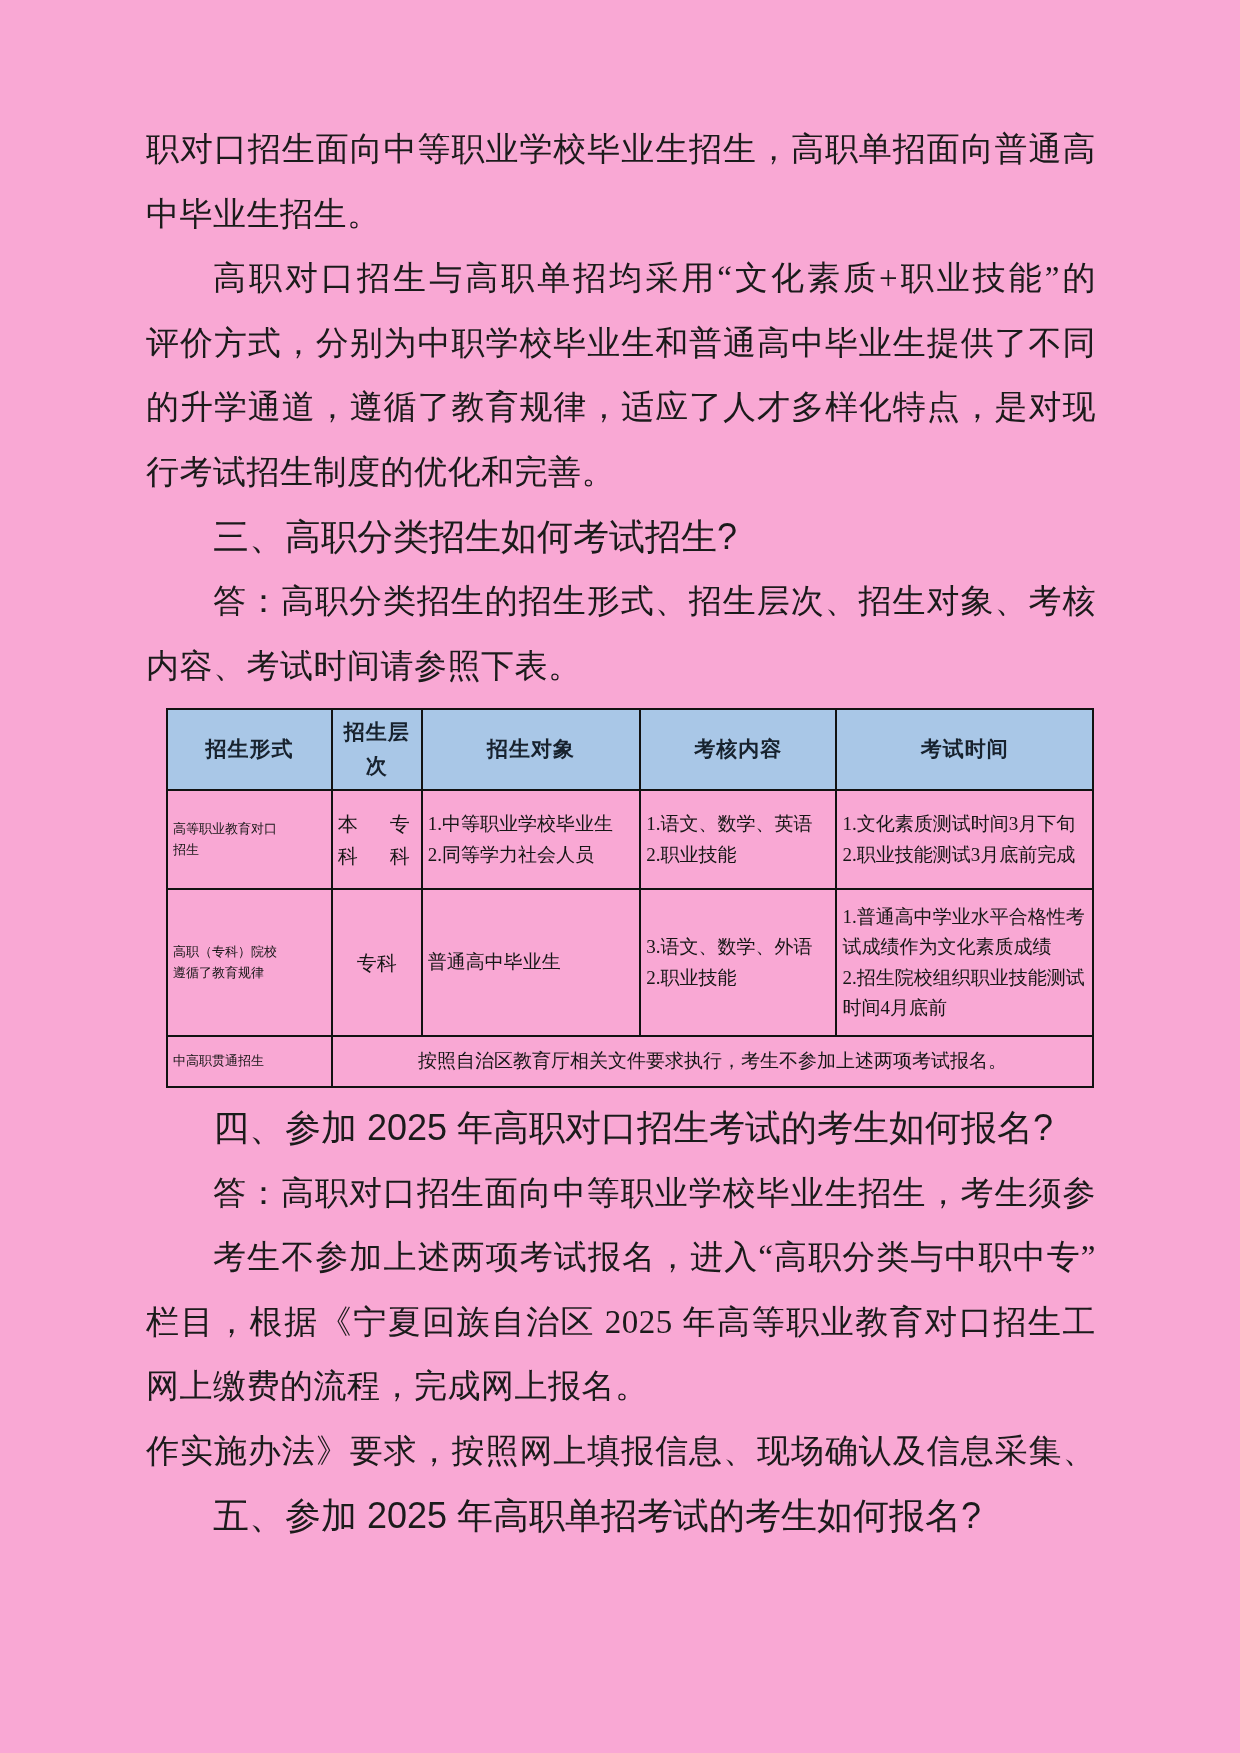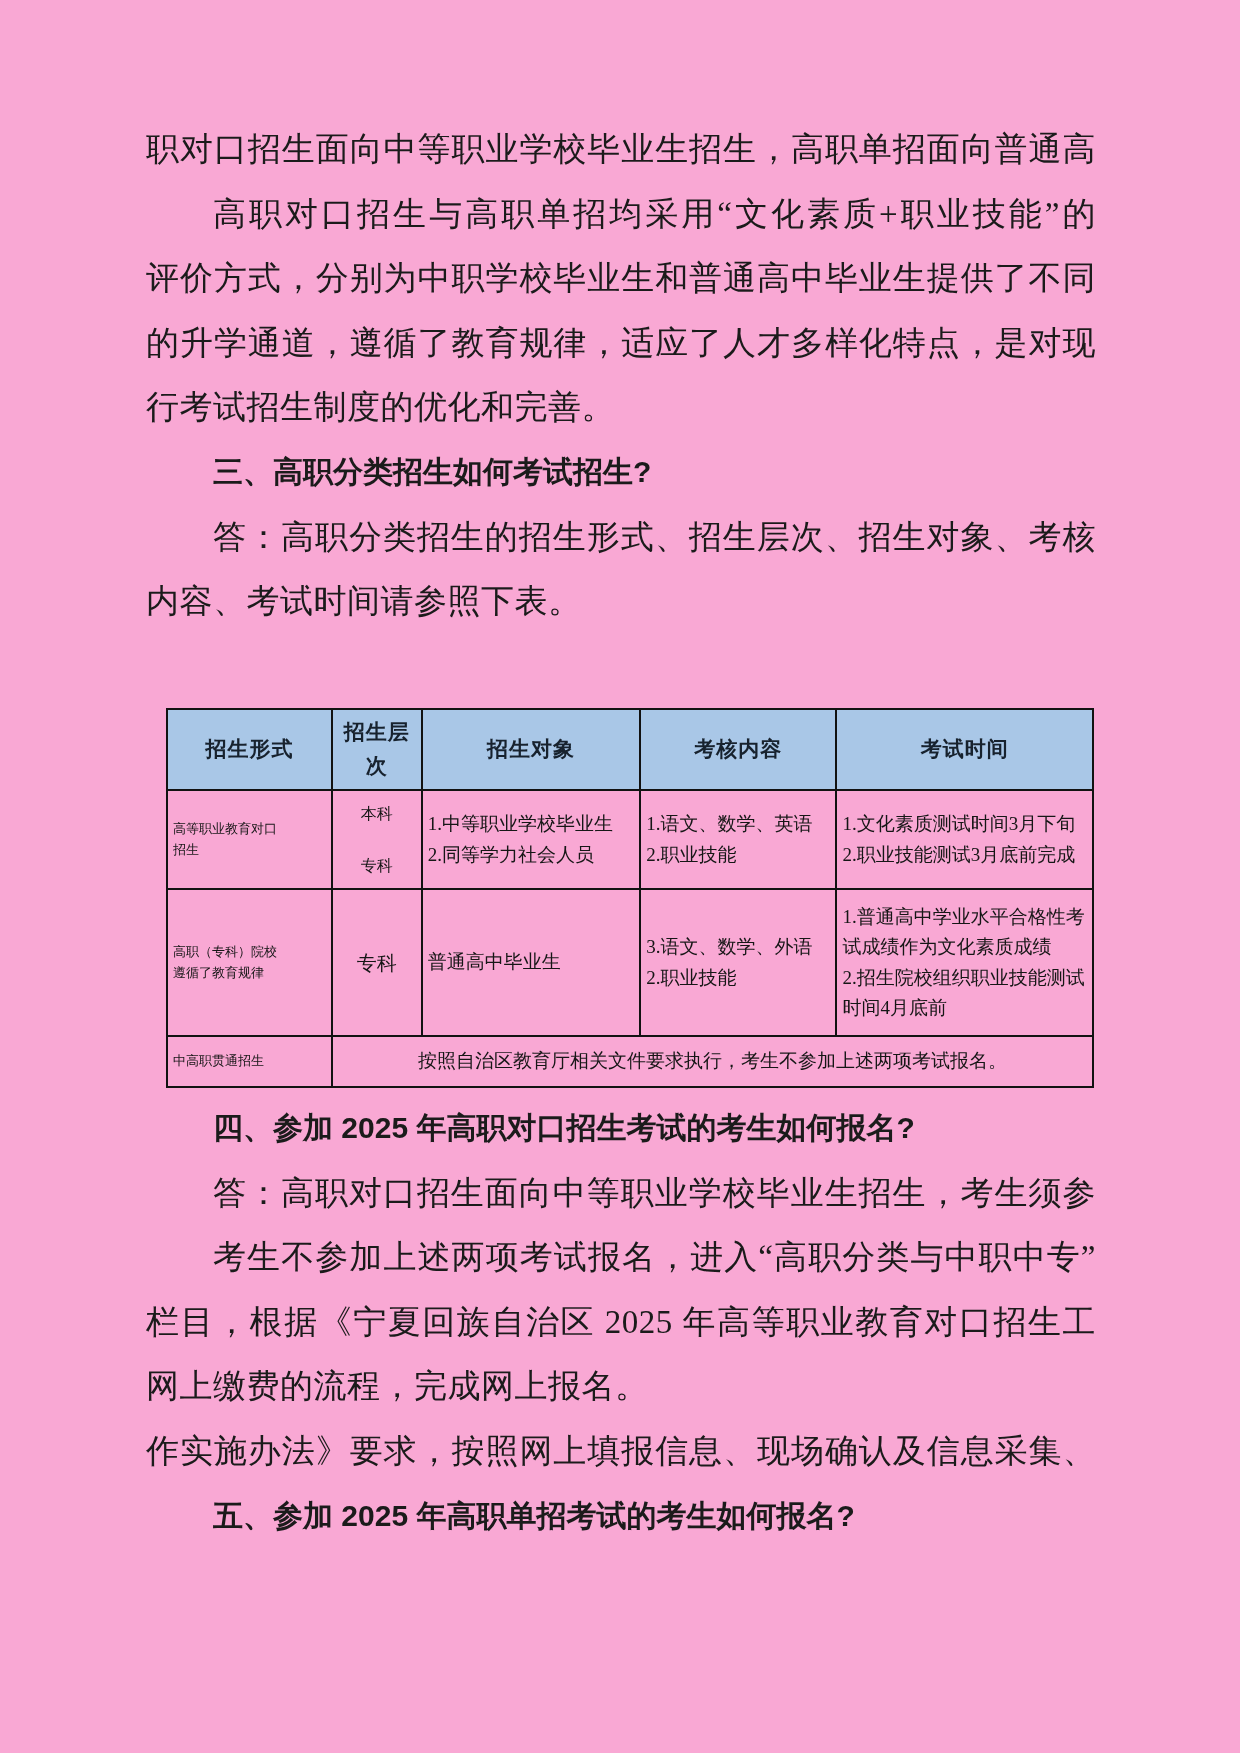--- a/index.html
+++ b/index.html
@@ -79,6 +79,7 @@
 
   <div class="block block1">
     <div class="line justify">职对口招生面向中等职业学校毕业生招生，高职单招面向普通高</div>
+    <div class="line">中毕业生招生。</div>
     <div class="line justify indent">高职对口招生与高职单招均采用“文化素质+职业技能”的</div>
     <div class="line justify">评价方式，分别为中职学校毕业生和普通高中毕业生提供了不同</div>
     <div class="line justify">的升学通道，遵循了教育规律，适应了人才多样化特点，是对现</div>

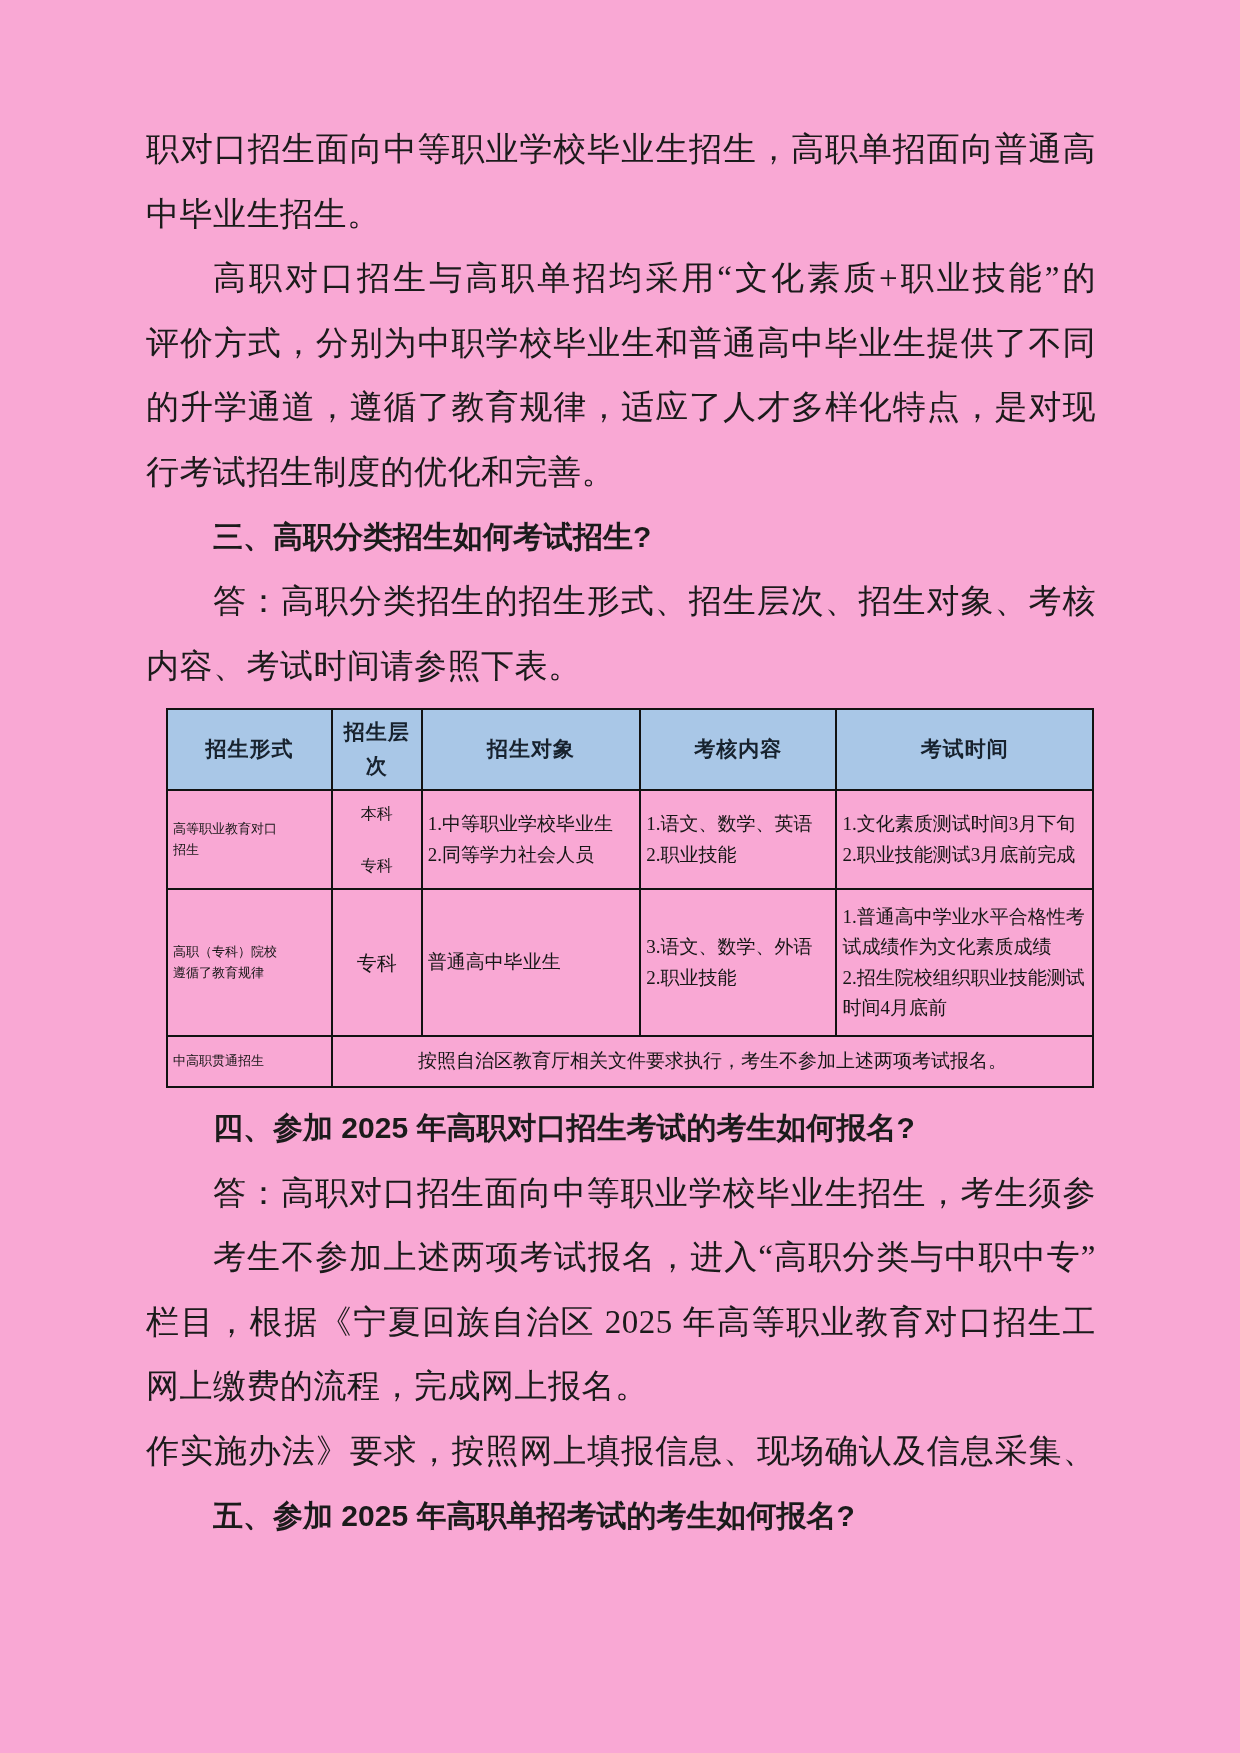--- a/index.html
+++ b/index.html
@@ -30,8 +30,8 @@
   .line.indent{text-indent:67px;}
   .line.heading{
     font-family:"Liberation Sans",sans-serif;
-    font-weight:700;
-    font-size:30px;
+    font-weight:400;
+    font-size:36px;
     letter-spacing:0;
   }
   

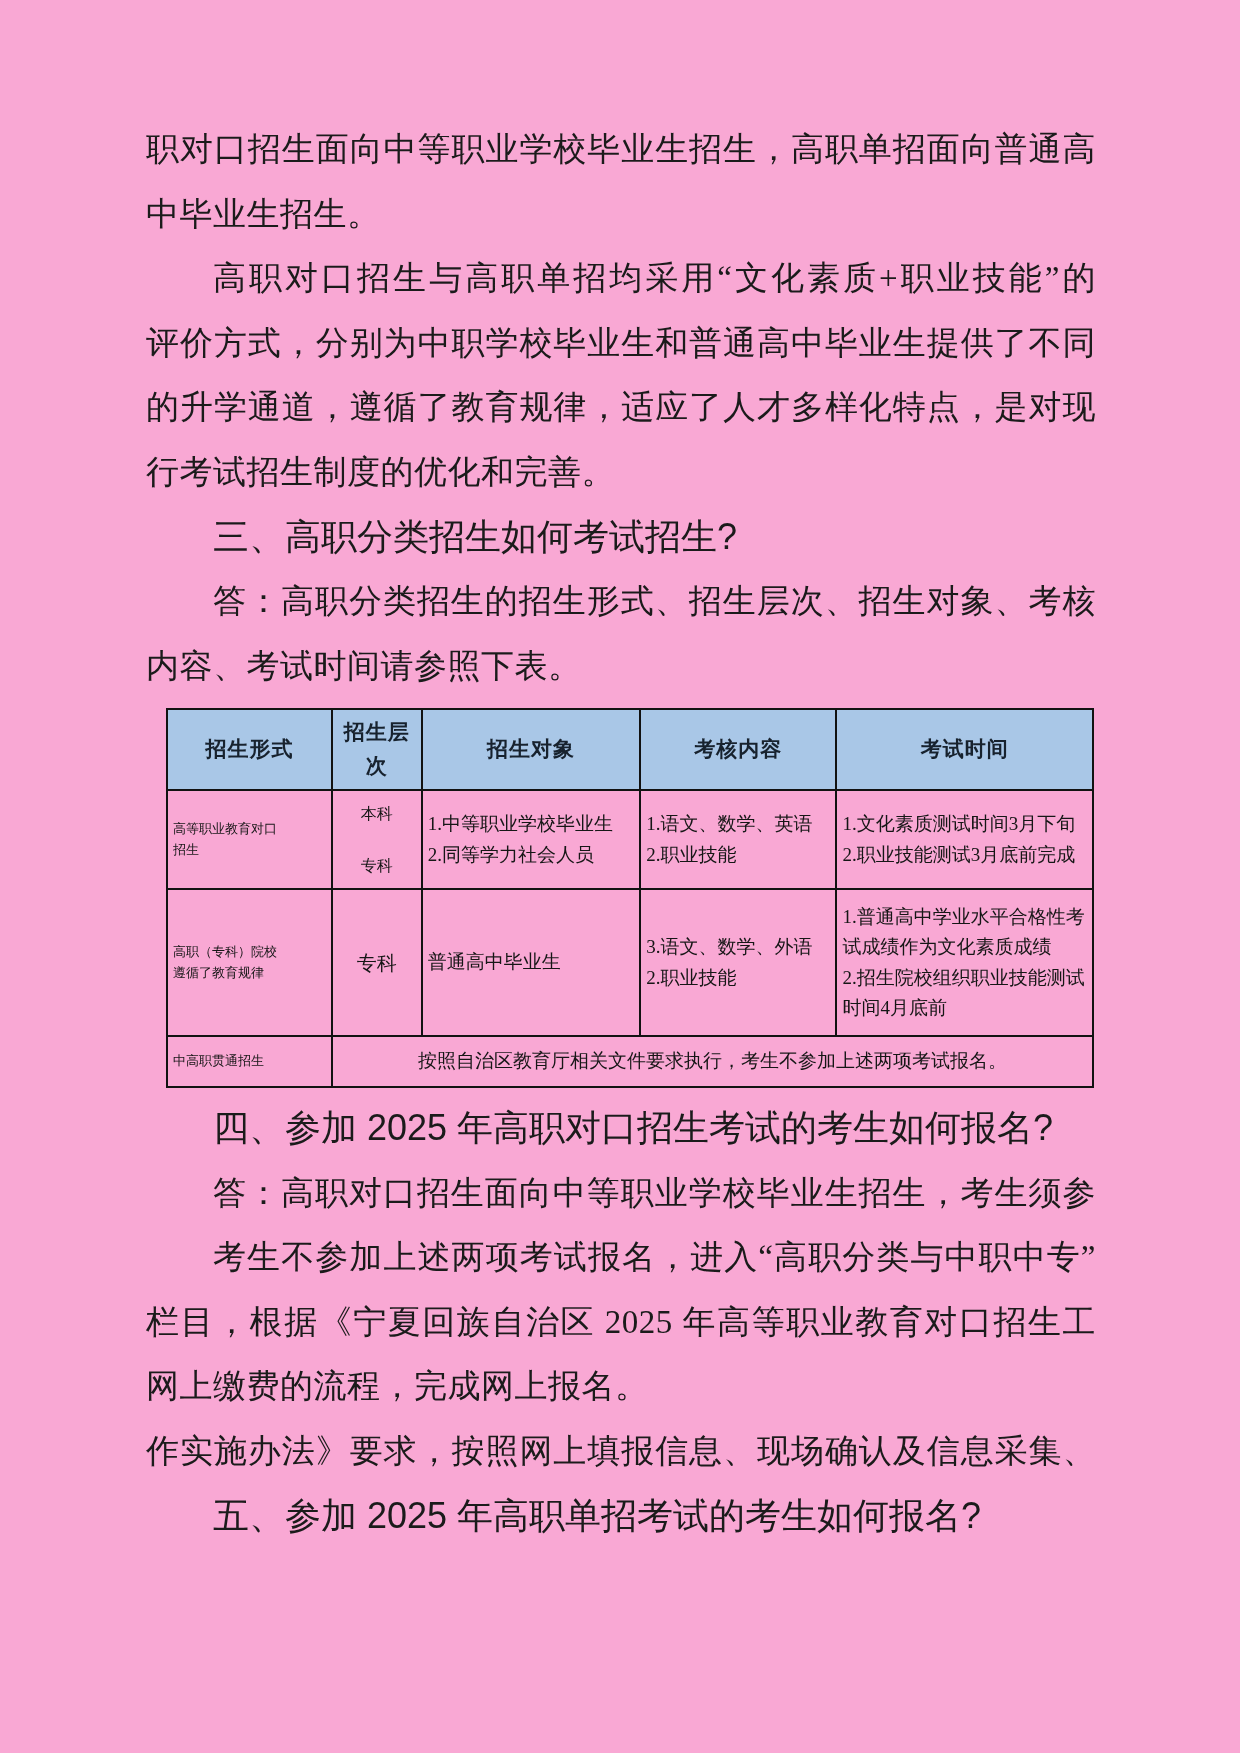--- a/index.html
+++ b/index.html
@@ -68,7 +68,7 @@
   .r2{height:147px;}
   .r3{height:51px;}
   .pre{white-space:pre-line;}
-  .lvl{display:flex;flex-direction:column;align-items:center;gap:26px;font-size:16px;}
+  .lvl{display:flex;flex-direction:row;align-items:center;gap:26px;font-size:20px;}
   .ctr{text-align:center;}
   .cform{font-size:13px;}
 </style>

